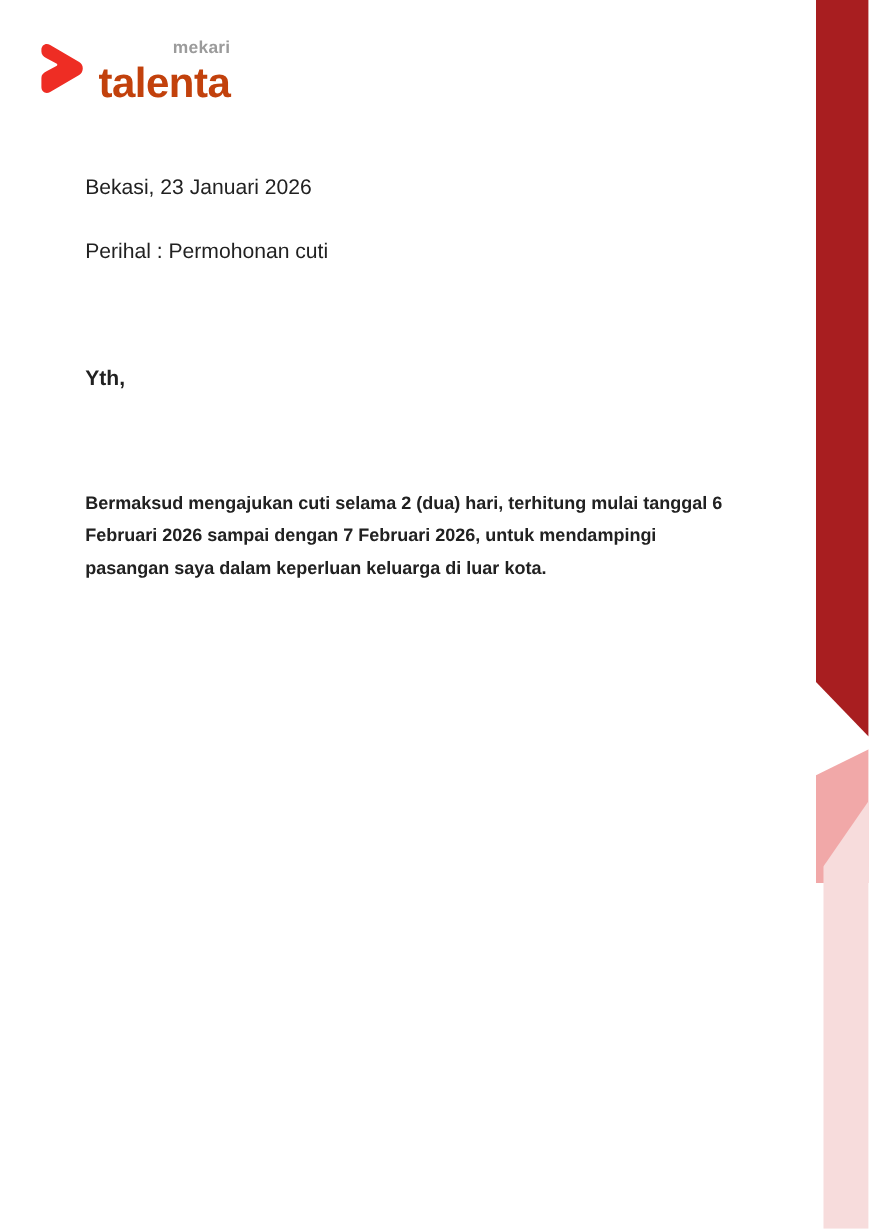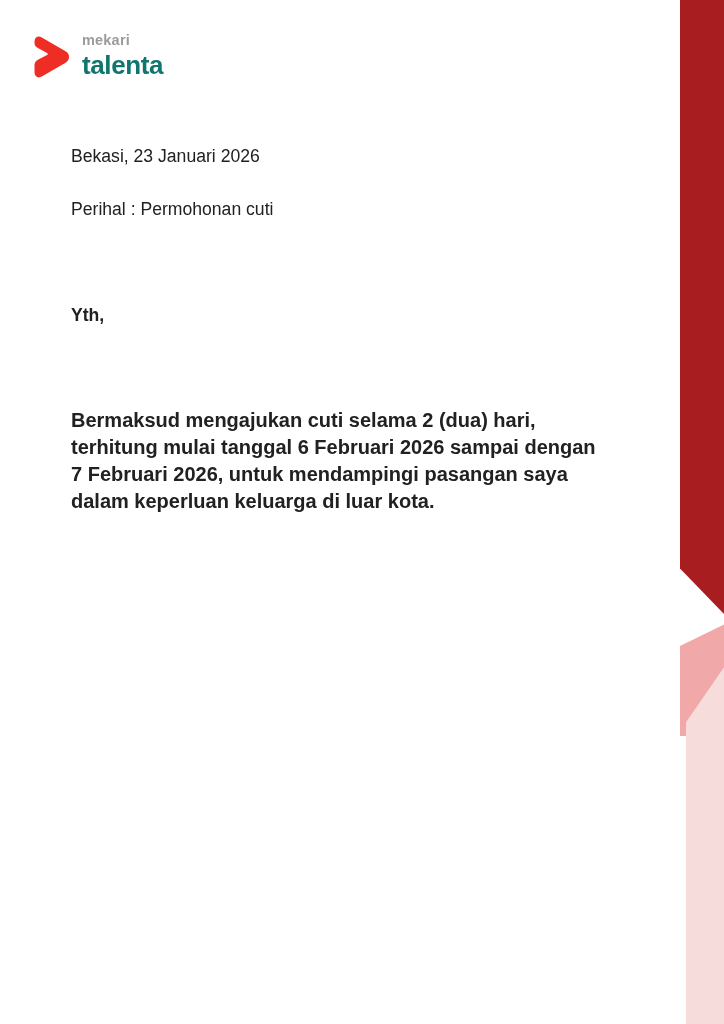--- a/index.html
+++ b/index.html
@@ -68,6 +68,7 @@
     display: flex;
     align-items: flex-start;
     gap: 10px;
+    text-align: right;
   }
   .logo-mark {
     width: 42px;

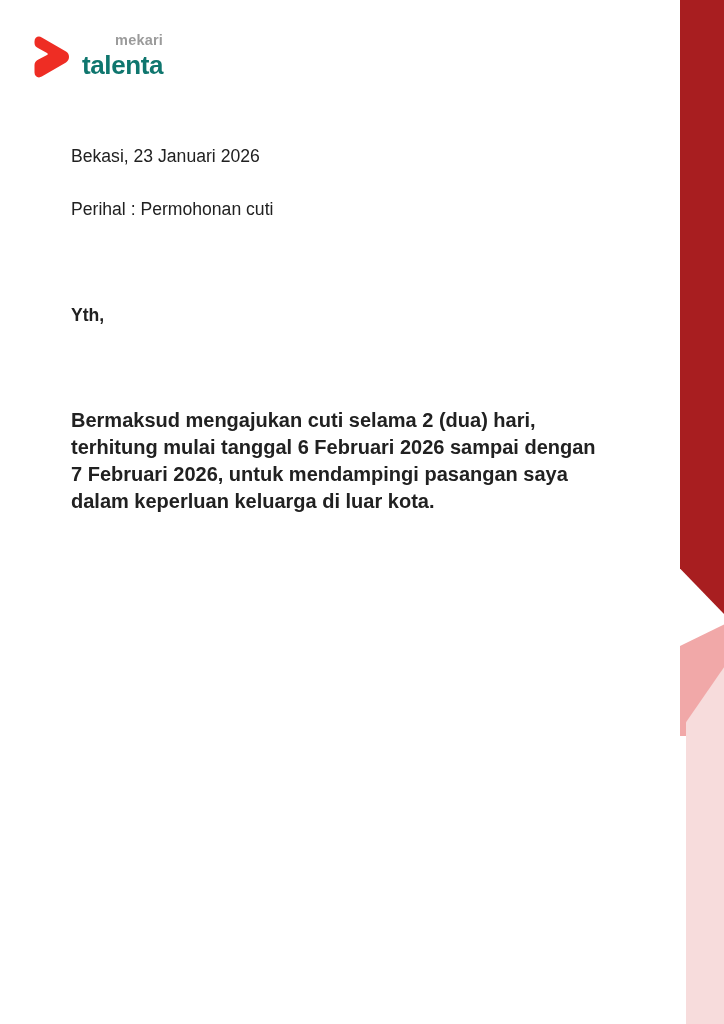--- a/index.html
+++ b/index.html
@@ -91,10 +91,10 @@
     margin-bottom: 4px;
   }
   .logo-talenta {
-    font-size: 26px;
+    font-size: 35px;
     font-weight: 700;
     letter-spacing: -0.4px;
-    color: #0f766e;
+    color: #c2410c;
   }
 
   

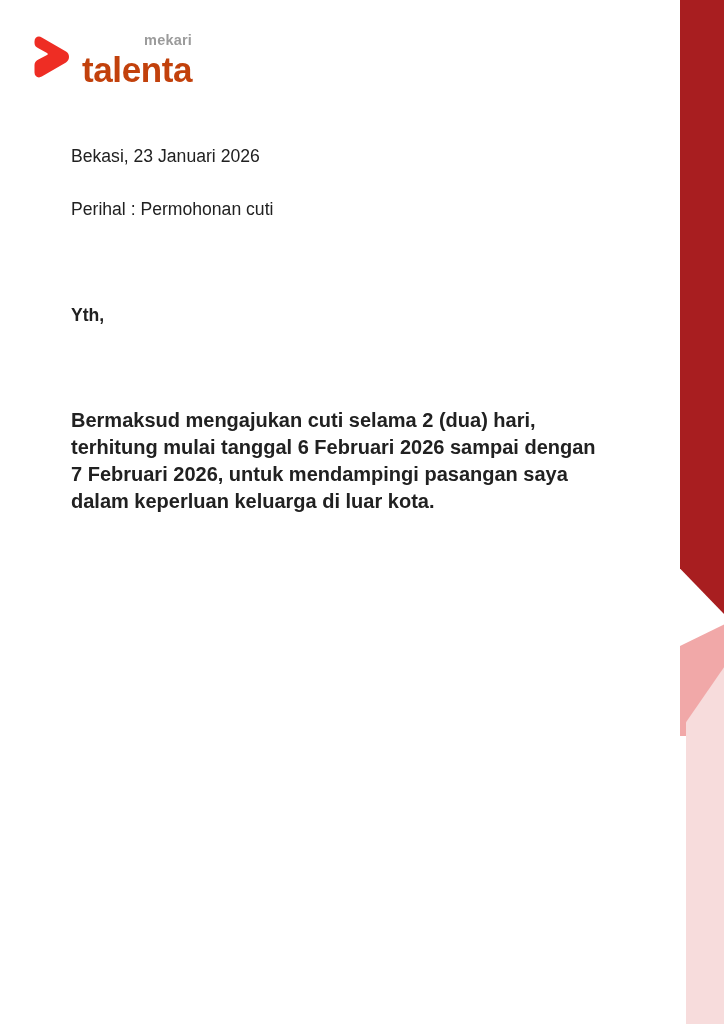--- a/index.html
+++ b/index.html
@@ -113,7 +113,7 @@
   .block + .block { margin-top: 26px; font-weight: bold; }
 
   .para {
-    font-size: 20px;
+    font-size: 15px;
     line-height: 26.8px;
     color: #212121;
     text-align: left;

